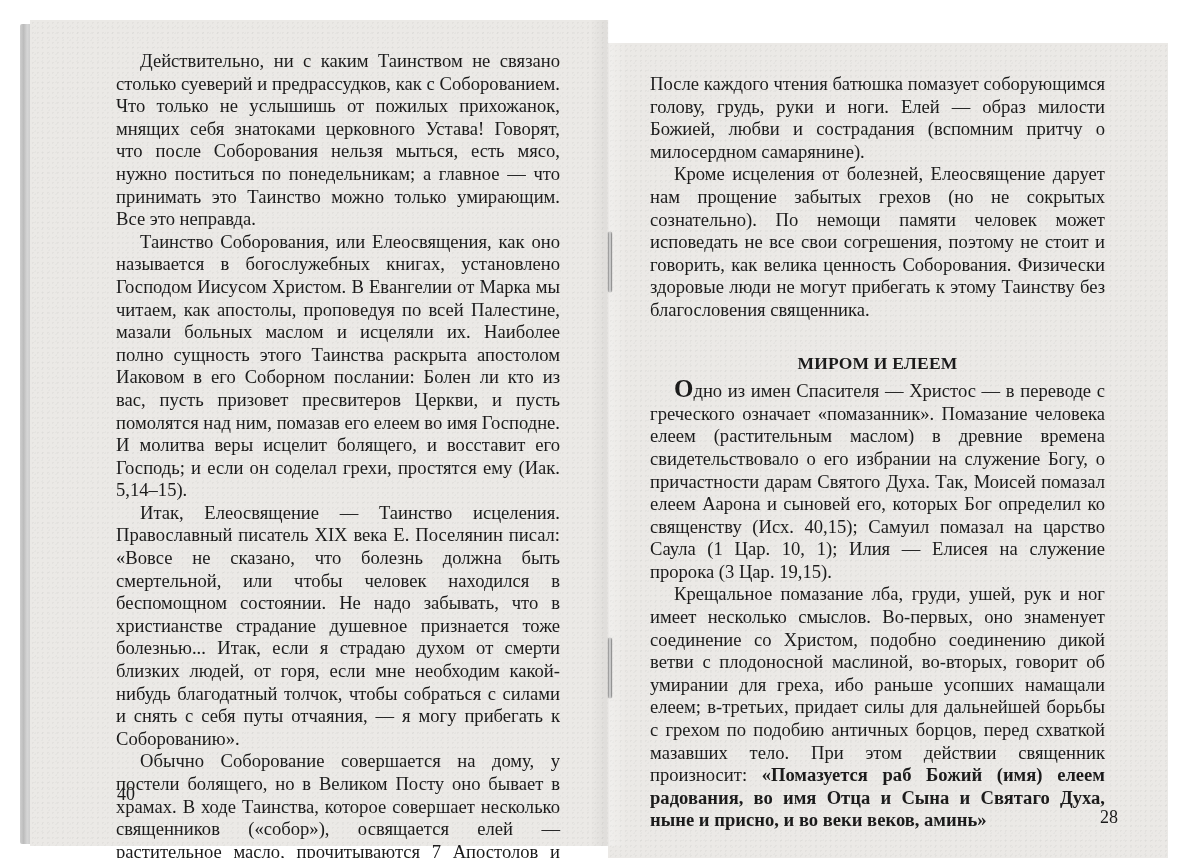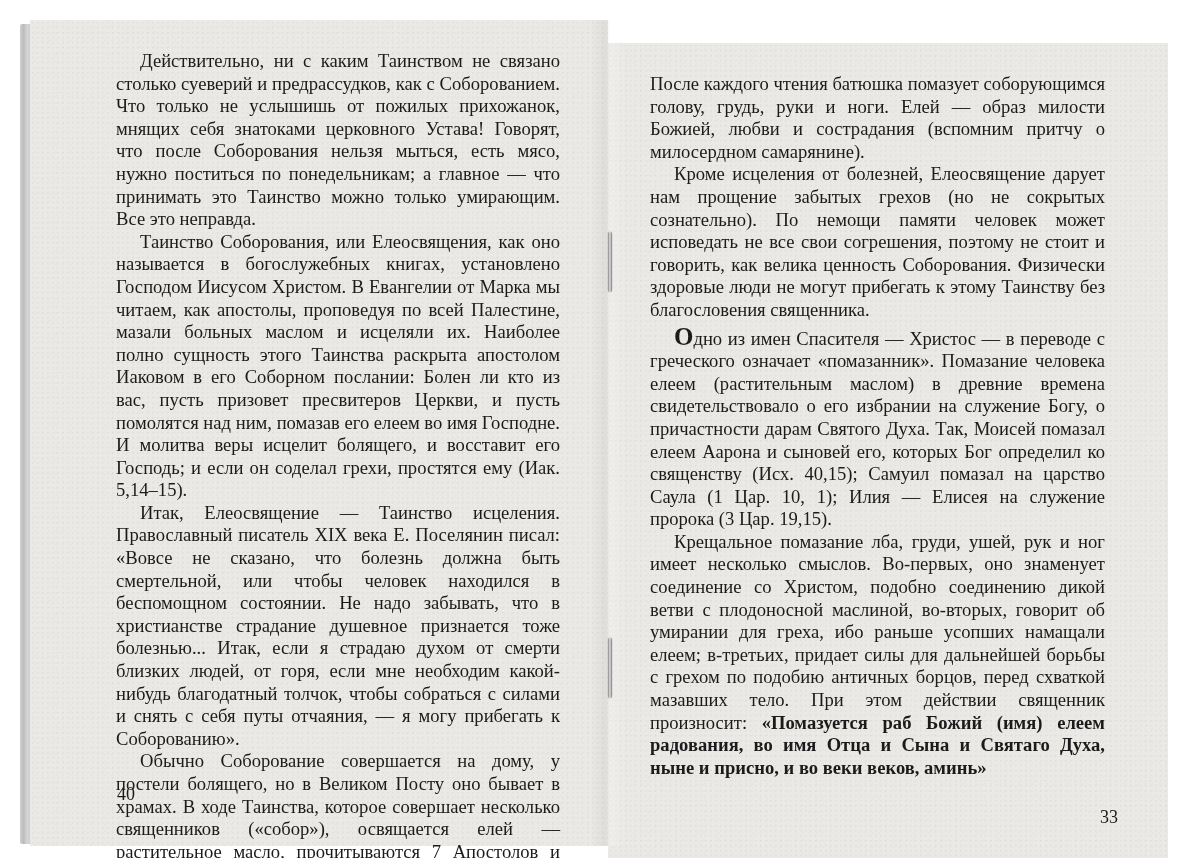--- a/index.html
+++ b/index.html
@@ -78,6 +78,7 @@
     <div class="text-col">
       <p class="noindent">После каждого чтения батюшка помазует соборующимся голову, грудь, руки и ноги. Елей — образ милости Божией, любви и сострадания (вспомним притчу о милосердном самарянине).</p>
       <p>Кроме исцеления от болезней, Елеосвящение дарует нам прощение забытых грехов (но не сокрытых сознательно). По немощи памяти человек может исповедать не все свои согрешения, поэтому не стоит и говорить, как велика ценность Соборования. Физически здоровые люди не могут прибегать к этому Таинству без благословения священника.</p>
+      <p class="heading">МИРОМ И ЕЛЕЕМ</p>
       <p style="margin-top:6px;"><span class="dropcap">О</span><span>дно из имен Спасителя — Христос — в переводе с греческого означает «помазанник». Помазание человека елеем (растительным маслом) в древние времена свидетельствовало о его избрании на служение Богу, о причастности дарам Святого Духа. Так, Моисей помазал елеем Аарона и сыновей его, которых Бог определил ко священству (Исх. 40,15); Самуил помазал на царство Саула (1 Цар. 10, 1); Илия — Елисея на служение пророка (3 Цар. 19,15).</span></p>
       <p><span>Крещальное помазание лба, груди, ушей, рук и ног имеет несколько смыслов. Во-первых, оно знаменует соединение со Христом, подобно соединению дикой ветви с плодоносной маслиной, во-вторых, говорит об умирании для греха, ибо раньше усопших намащали елеем; в-третьих, придает силы для дальнейшей борьбы с грехом по подобию античных борцов, перед схваткой мазавших тело. При этом действии священник произносит: </span><span class="bold">«Помазуется раб Божий (имя) елеем радования, во имя Отца и Сына и Святаго Духа, ныне и присно, и во веки веков, аминь»</span></p>
     </div>

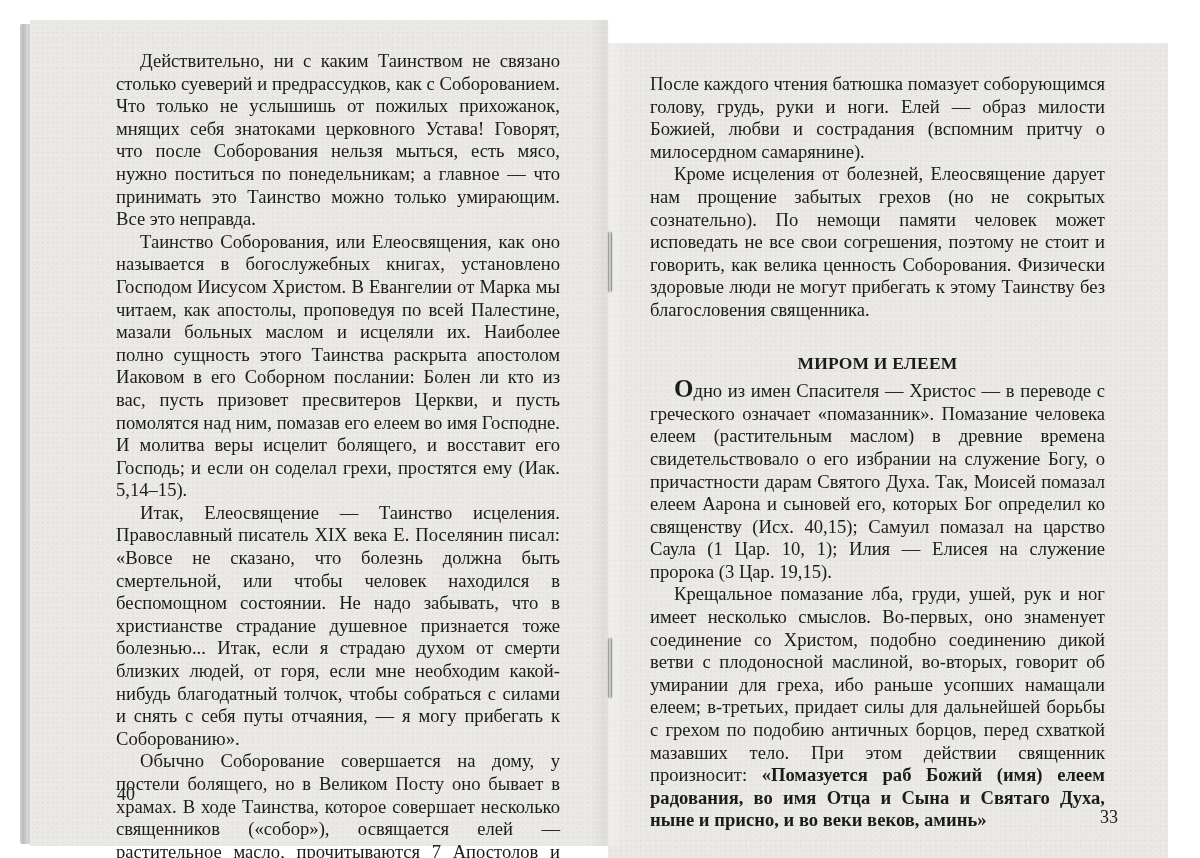--- a/index.html
+++ b/index.html
@@ -82,7 +82,7 @@
       <p style="margin-top:6px;"><span class="dropcap">О</span><span>дно из имен Спасителя — Христос — в переводе с греческого означает «помазанник». Помазание человека елеем (растительным маслом) в древние времена свидетельствовало о его избрании на служение Богу, о причастности дарам Святого Духа. Так, Моисей помазал елеем Аарона и сыновей его, которых Бог определил ко священству (Исх. 40,15); Самуил помазал на царство Саула (1 Цар. 10, 1); Илия — Елисея на служение пророка (3 Цар. 19,15).</span></p>
       <p><span>Крещальное помазание лба, груди, ушей, рук и ног имеет несколько смыслов. Во-первых, оно знаменует соединение со Христом, подобно соединению дикой ветви с плодоносной маслиной, во-вторых, говорит об умирании для греха, ибо раньше усопших намащали елеем; в-третьих, придает силы для дальнейшей борьбы с грехом по подобию античных борцов, перед схваткой мазавших тело. При этом действии священник произносит: </span><span class="bold">«Помазуется раб Божий (имя) елеем радования, во имя Отца и Сына и Святаго Духа, ныне и присно, и во веки веков, аминь»</span></p>
     </div>
-    <div class="page-num">33</div>
+    <div class="page-num">28</div>
   </div>
 
   <div class="gutter"></div>

